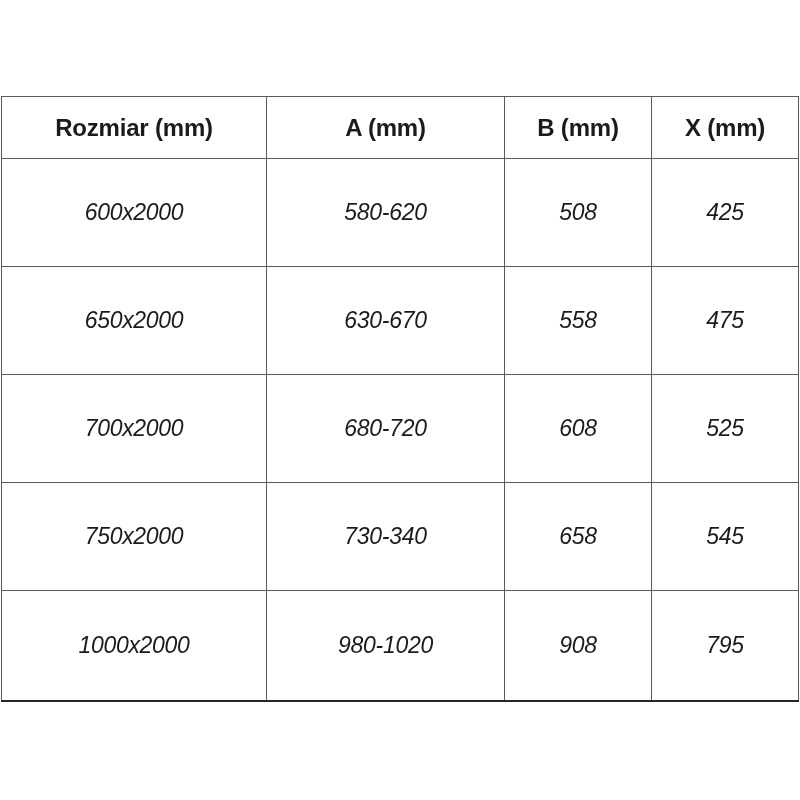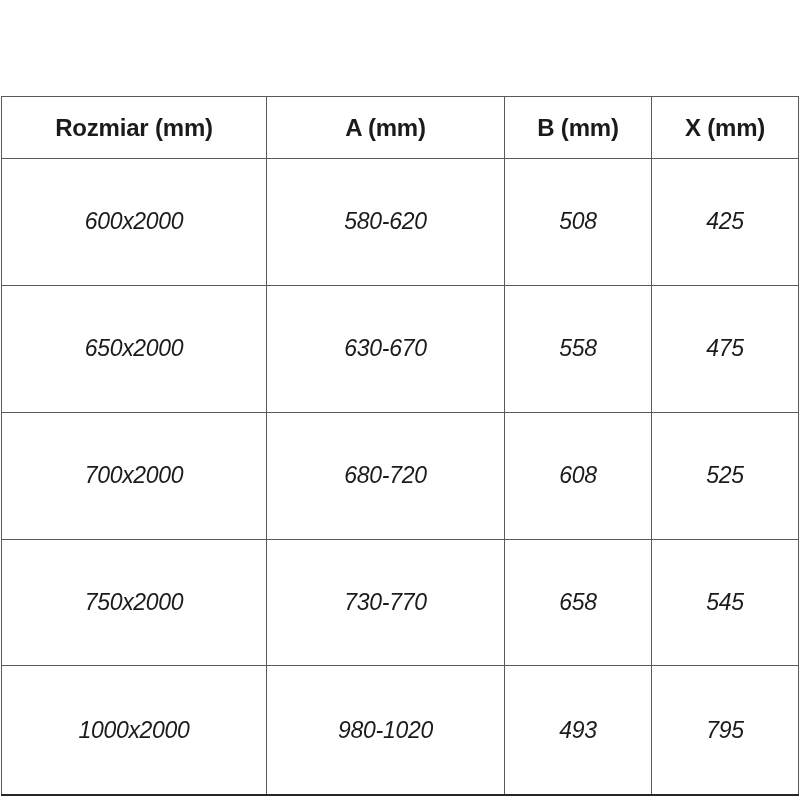--- a/index.html
+++ b/index.html
@@ -21,7 +21,7 @@
     left: 1px;
     top: 96px;
     width: 797px;
-    height: 700px;
+    height: 606px;
     border-collapse: collapse;
     table-layout: fixed;
     font-family: "Liberation Sans", sans-serif;

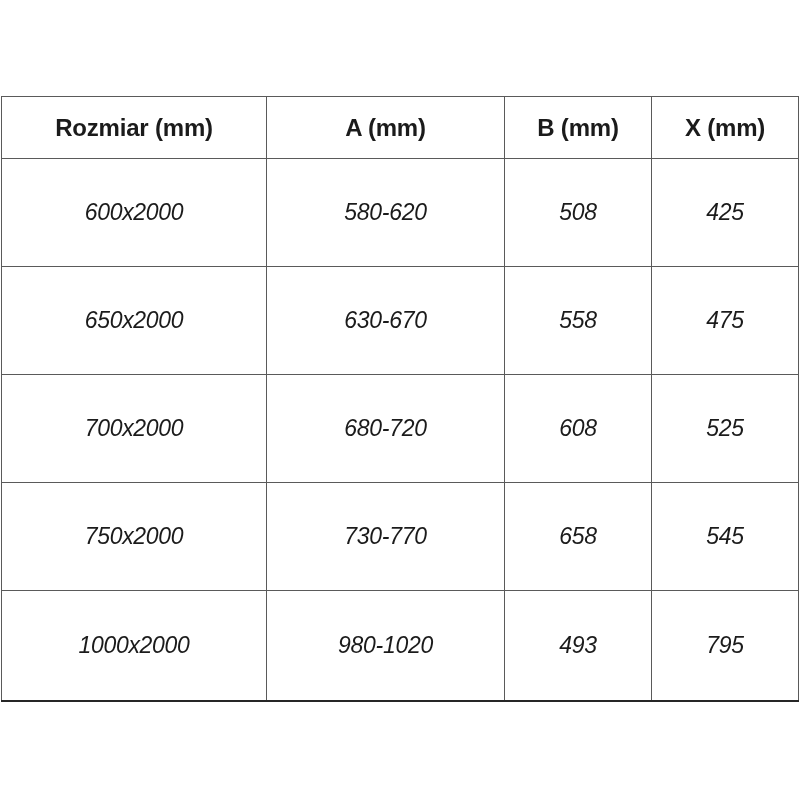--- a/index.html
+++ b/index.html
@@ -94,7 +94,7 @@
         </tr>
         <tr>
           <td>750x2000</td>
-          <td>730-770</td>
+          <td>730-340</td>
           <td>658</td>
           <td>545</td>
         </tr>

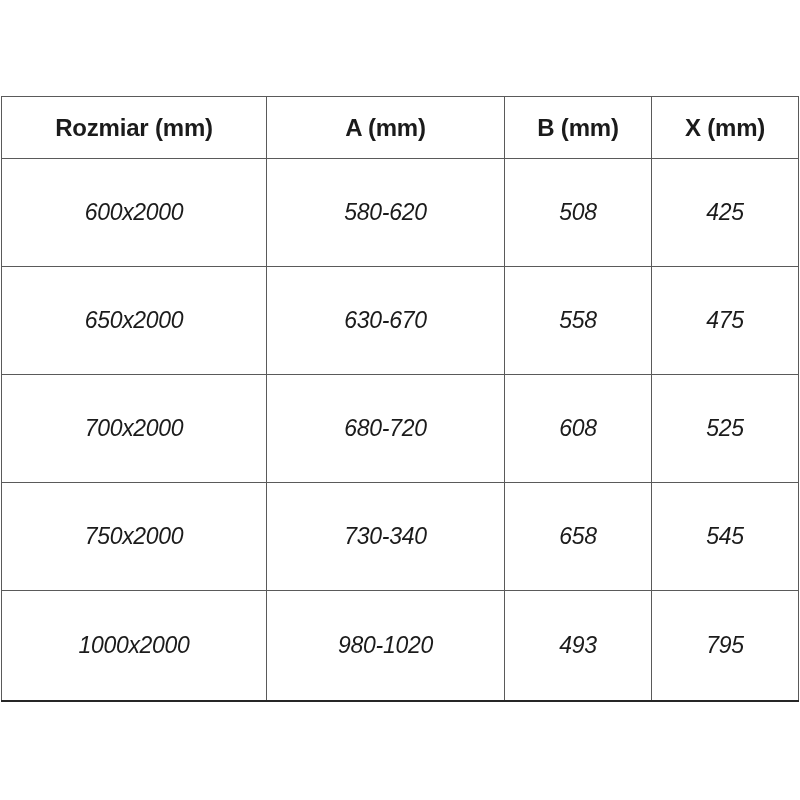--- a/index.html
+++ b/index.html
@@ -101,7 +101,7 @@
         <tr>
           <td>1000x2000</td>
           <td>980-1020</td>
-          <td>493</td>
+          <td>908</td>
           <td>795</td>
         </tr>
       </tbody>

